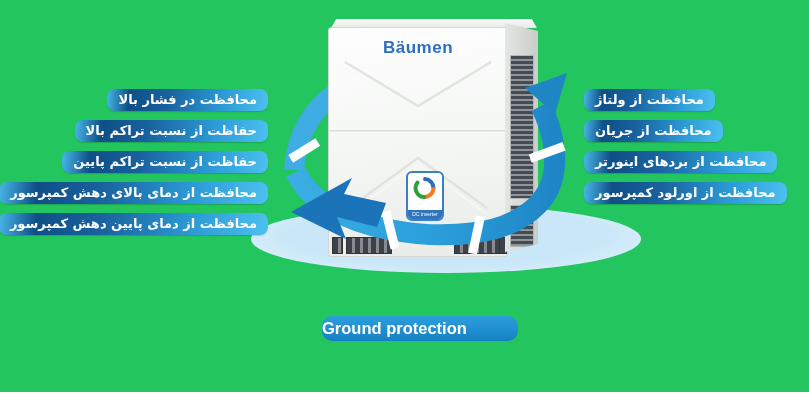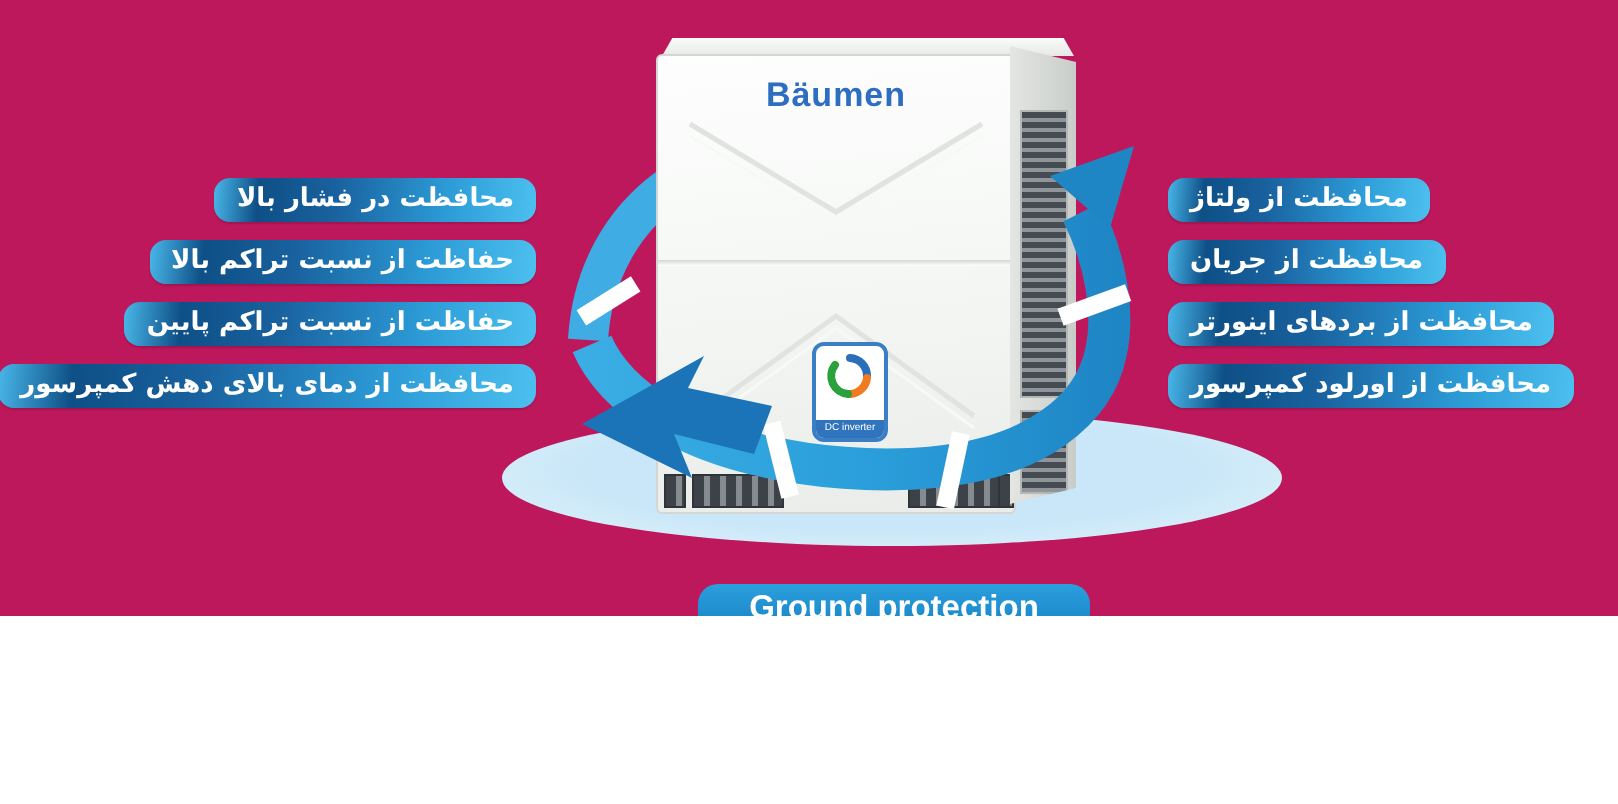--- a/index.html
+++ b/index.html
@@ -3,7 +3,7 @@
 <meta charset="utf-8">
 <style>
   html,body{margin:0;padding:0;background:#fff;}
-  .stage{position:relative;width:809px;height:308px;background:#be185d;overflow:hidden;
+  .stage{position:relative;width:809px;height:392px;background:#22c55e;overflow:hidden;
          font-family:"DejaVu Sans",sans-serif;}
   
   .floor{position:absolute;left:251px;top:205px;width:390px;height:68px;border-radius:50%;

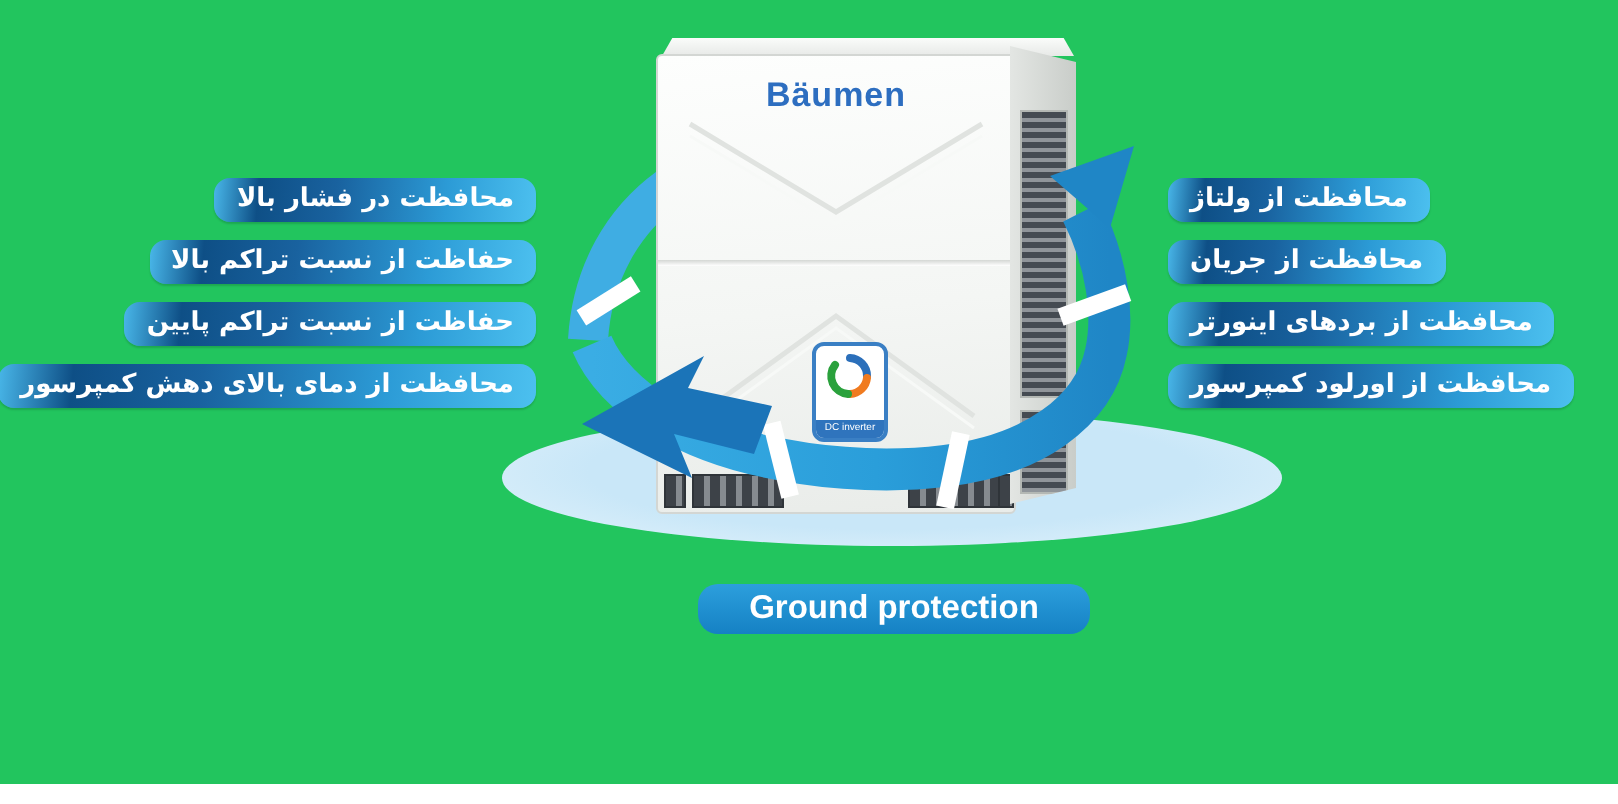--- a/index.html
+++ b/index.html
@@ -119,6 +119,7 @@
     <div class="pill" dir="rtl">حفاظت از نسبت تراکم بالا</div>
     <div class="pill" dir="rtl">حفاظت از نسبت تراکم پایین</div>
     <div class="pill" dir="rtl">محافظت از دمای بالای دهش کمپرسور</div>
+    <div class="pill" dir="rtl">محافظت از دمای پایین دهش کمپرسور</div>
   </div>
 
   <div class="pill-col right">

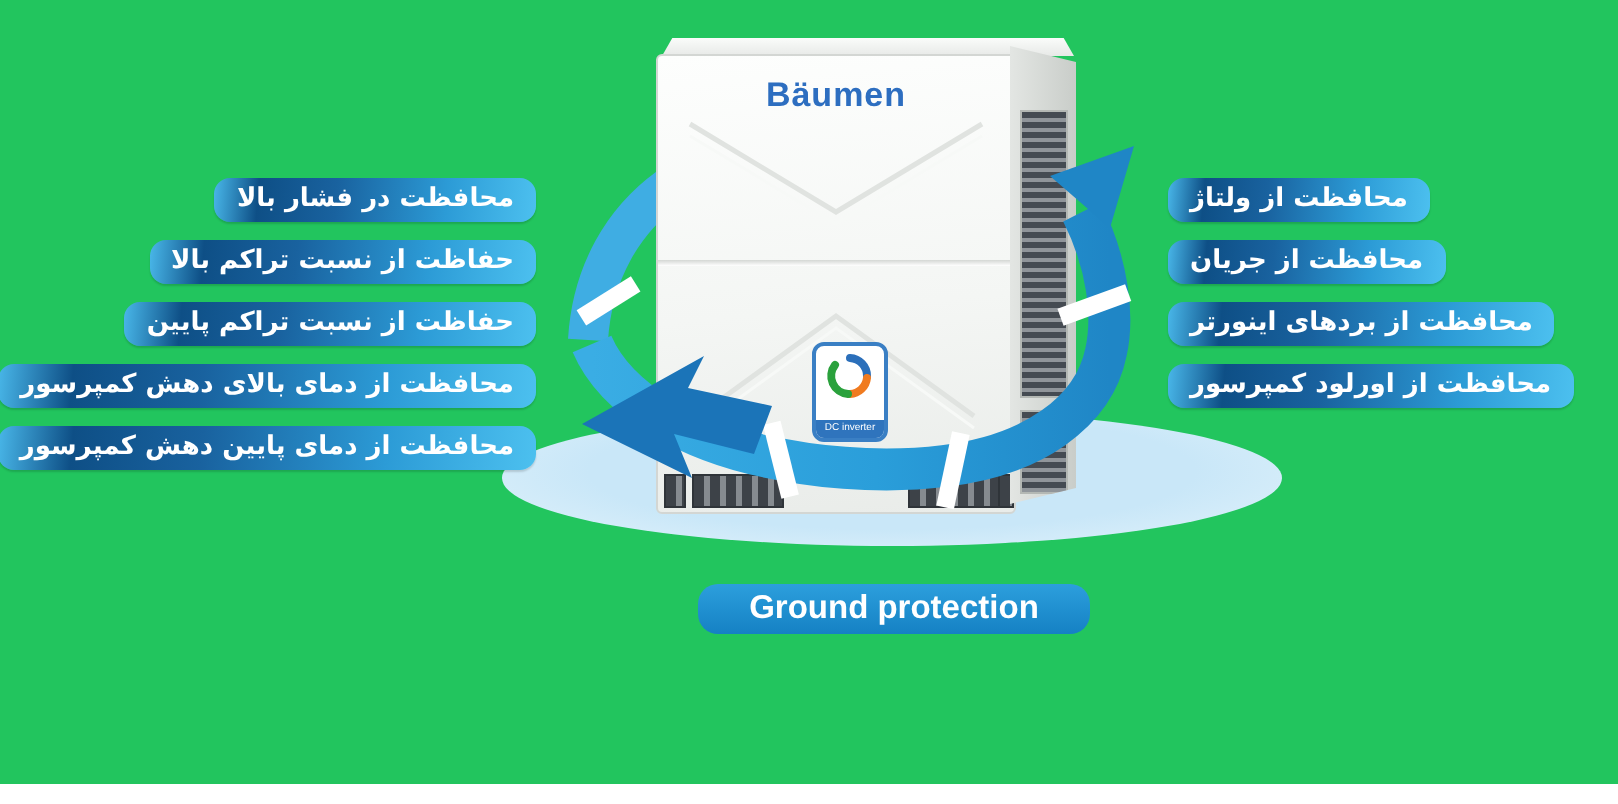--- a/index.html
+++ b/index.html
@@ -53,10 +53,10 @@
         background:linear-gradient(95deg,#49b7e9 0%,#0e4f86 14%,#19629f 38%,#2c9bd6 72%,#4cc0ef 100%);
         box-shadow:0 1px 1px rgba(0,0,0,.15);}
   
-  .ground{position:absolute;left:322px;top:292px;width:196px;height:25px;z-index:6;
+  .ground{position:absolute;left:322px;top:316px;width:196px;height:25px;z-index:6;
           border-radius:10px;background:linear-gradient(180deg,#2c9fdd,#1581c4);
-          color:#fff;text-align:center;line-height:25px;font-size:16.5px;font-weight:bold;
-          font-family:"Liberation Sans",sans-serif;margin-left:27px;}
+          color:#fff;text-align:left;line-height:25px;font-size:16.5px;font-weight:bold;
+          font-family:"Liberation Sans",sans-serif;}
 </style>
 </head>
 <body>

